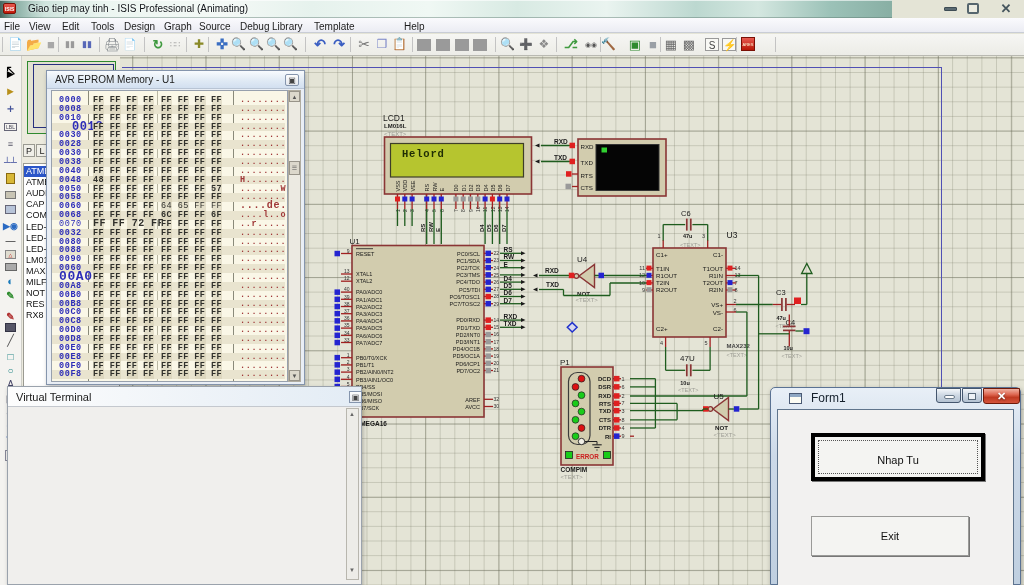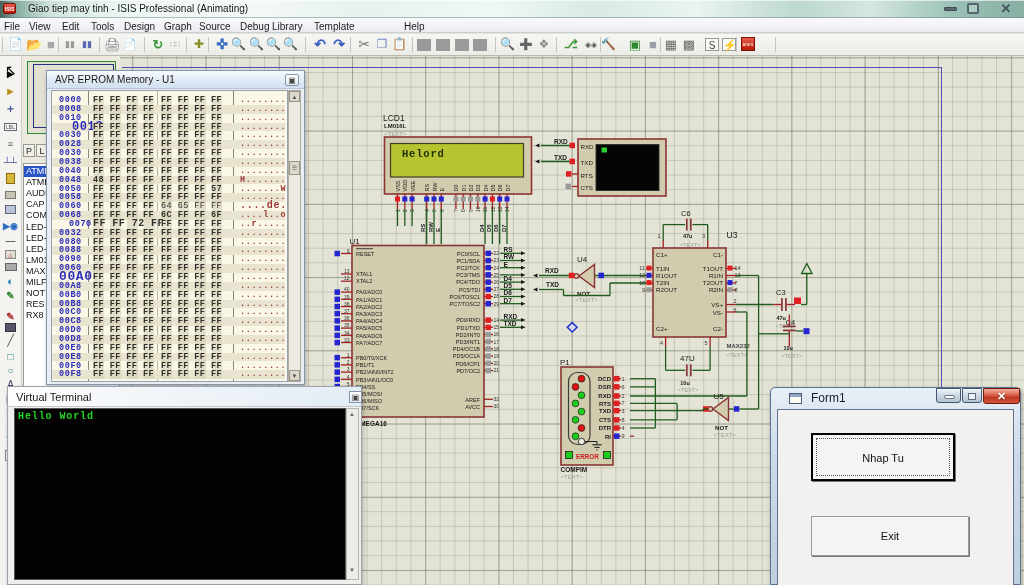--- a/index.html
+++ b/index.html
@@ -484,7 +484,7 @@
       <text x="560.5" y="471.5" font-size="6.5" fill="#1a1a1a" text-anchor="start" font-weight="bold" font-family="Liberation Sans" letter-spacing="0">COMPIM</text>
       <text x="560.5" y="478.5" font-size="6" fill="#9d9d95" text-anchor="start" font-weight="normal" font-family="Liberation Sans" letter-spacing="0">&lt;TEXT&gt;</text>
     </svg>
-<div style="position:absolute;left:0;top:0;width:1024px;height:18px;
+<div style="position:absolute;left:0;top:0;width:892px;height:18px;
 background:linear-gradient(90deg,#47655d 0,#86aba1 1.5%,#cfe4dd 5%,#ecf6f1 12%,#f4f9f6 25%,#e6f2ed 35%,#f0f8f4 48%,#d8eae3 58%,#eaf4f0 68%,#bcd8d0 78%,#d4e7e0 85%,#9cc2b8 93%,#88afa4 100%);
 box-shadow:inset 0 -1px 0 rgba(90,120,110,.45), inset 0 1px 0 rgba(255,255,255,.6);">
 <div style="position:absolute;left:3px;top:3px;width:13px;height:11px;background:linear-gradient(#e85a50,#c01808);border:1px solid #7a1005;border-radius:2px;color:#fff;font-size:5px;font-weight:bold;text-align:center;line-height:11px;letter-spacing:0">ISIS</div>

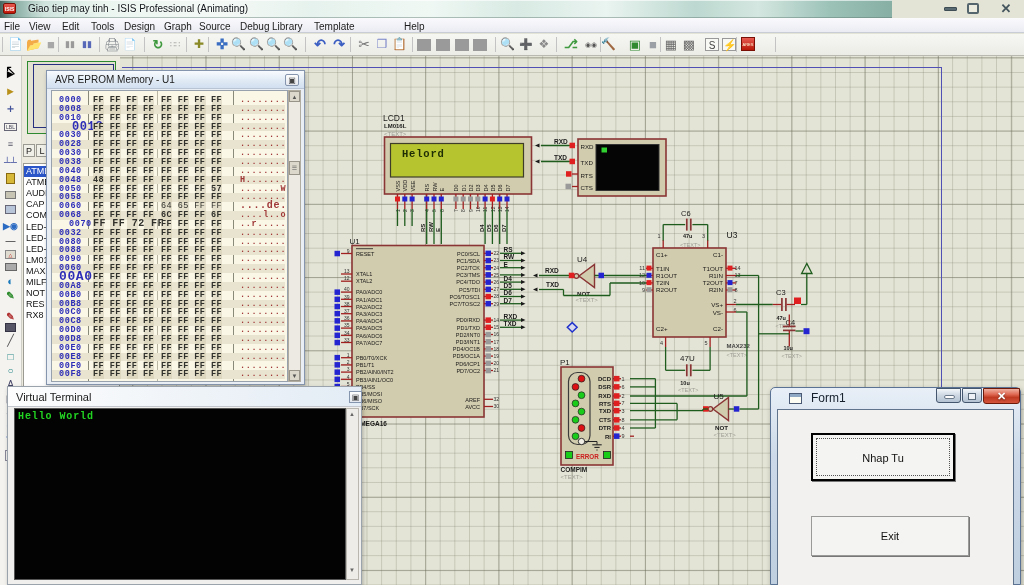--- a/index.html
+++ b/index.html
@@ -709,7 +709,7 @@
 <span style="position:absolute;left:188px;color:#a03838;font-weight:bold;font-size:8.5px;letter-spacing:.7px">....l..o</span>
 </div>
         <div style="position:absolute;left:0;top:128.9px;width:233px;height:8.9px;background:transparent;line-height:8.9px">
-<span style="position:absolute;left:17px;color:#2d2db8;font-weight:bold;font-size:8.5px;letter-spacing:.6px">0070</span>
+<span style="position:absolute;left:7px;color:#2d2db8;font-weight:normal;font-size:8.5px;letter-spacing:.6px">0070</span>
 <span style="position:absolute;left:41px;color:#30302c;font-weight:bold;font-size:10px;letter-spacing:.45px;background:repeating-linear-gradient(90deg,#e4dfca 0 11px,transparent 11px 16.9px)">FF FF 72 FF</span>
 <span style="position:absolute;left:109px;color:#30302c;font-weight:bold;font-size:8.5px;letter-spacing:.45px;background:repeating-linear-gradient(90deg,#e4dfca 0 11px,transparent 11px 16.9px)">FF FF FF FF</span>
 <span style="position:absolute;left:188px;color:#a03838;font-weight:bold;font-size:8.5px;letter-spacing:.7px">..r.....</span>

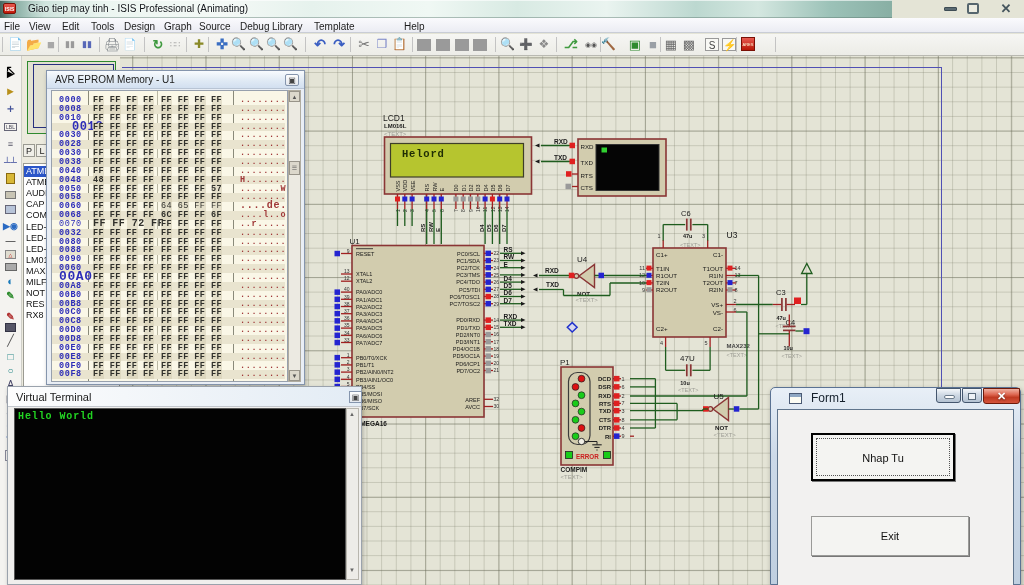--- a/index.html
+++ b/index.html
@@ -828,9 +828,6 @@
 <span style="position:absolute;left:8px;top:3.5px;font-size:11px;color:#1a1a1a">Virtual Terminal</span>
 <span style="position:absolute;left:341px;top:4px;width:13px;height:12px;background:linear-gradient(#fdfdfd,#e4e8ee);border:1px solid #8595ad;font-size:8px;line-height:11px;text-align:center;color:#444">▣</span>
 </div>
-<div style="position:absolute;left:6px;top:21px;width:332px;height:172px;background:#030303;border:1px solid #555">
-<span style="position:absolute;left:3px;top:2px;font-family:'Liberation Mono',monospace;font-weight:bold;font-size:10px;color:#22d422;letter-spacing:0.9px">Hello World</span>
-</div>
 <div style="position:absolute;left:338px;top:21px;width:13px;height:172px;background:#edece8;border:1px solid #b8b6ae">
 <div style="position:absolute;left:2px;top:2px;font-size:6px;color:#666">▲</div>
 <div style="position:absolute;left:2px;top:158px;font-size:6px;color:#666">▼</div>

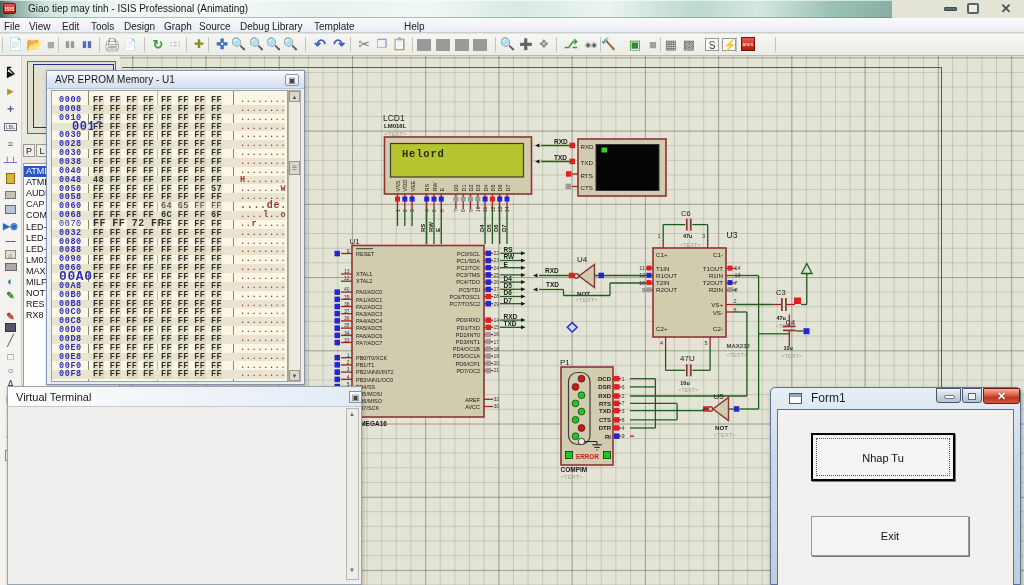--- a/index.html
+++ b/index.html
@@ -844,7 +844,7 @@
       </div>
 <div style="position:absolute;left:212px;top:0px;width:37px;height:16px;background:linear-gradient(#f0b0a0,#dd6650 40%,#c03a22 60%,#d4543c);border:1px solid #6e1a0a;border-radius:0 0 3px 3px;color:#fff;font-size:11px;font-weight:bold;text-align:center;line-height:15px;text-shadow:0 1px 2px rgba(0,0,0,.5)">✕</div>
 <div style="position:absolute;left:6px;top:21px;width:237px;height:177px;background:#f2f1f0;border:1px solid #5f748c;border-bottom:none">
-<div style="position:absolute;left:33px;top:23px;width:144px;height:48px;background:#f4f4f2;border:2px solid #000000;box-shadow:1px 1px 0 #777">
+<div style="position:absolute;left:33px;top:23px;width:174px;height:48px;background:#f4f4f2;border:4px solid #000000;box-shadow:1px 1px 0 #777">
 <div style="position:absolute;left:3px;top:3px;right:3px;bottom:3px;border:1px dotted #555"></div>
 <div style="position:absolute;left:0;top:17px;width:100%;text-align:center;font-size:11px;color:#111">Nhap Tu</div>
         </div>

